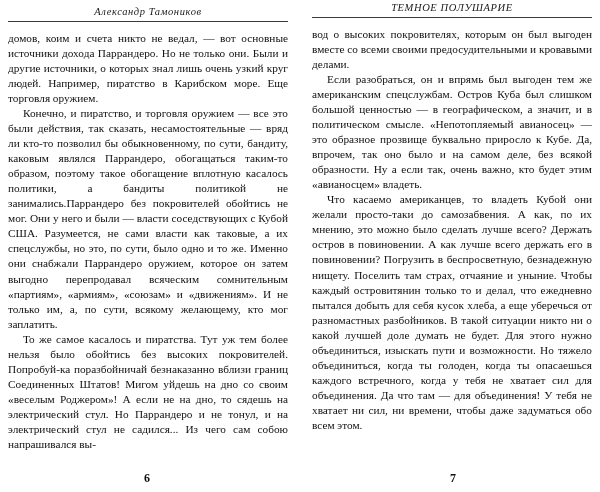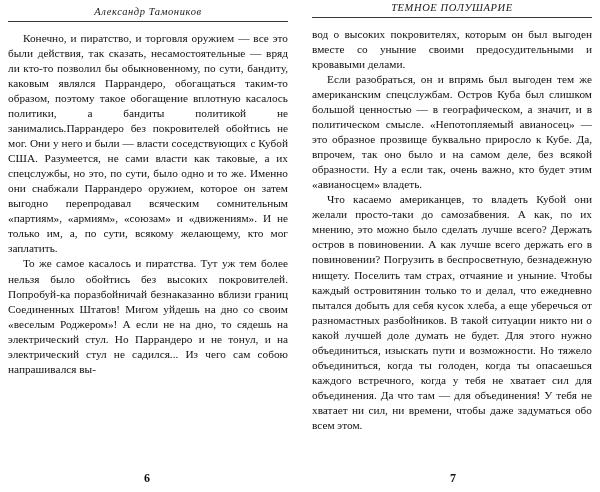--- a/index.html
+++ b/index.html
@@ -89,6 +89,7 @@
     <div class="running-head">Александр Тамоников</div>
     <hr class="head-rule">
     <div class="body-col">
+      <p class="para cont">домов, коим и счета никто не ведал, — вот основные источники дохода Паррандеро. Но не только они. Были и другие источники, о которых знал лишь очень узкий круг людей. Например, пиратство в Карибском море. Еще торговля оружием.</p>
       <p class="para">Конечно, и пиратство, и торговля оружием — все это были действия, так сказать, несамостоятельные — вряд ли кто-то позволил бы обыкновенному, по сути, бандиту, каковым являлся Паррандеро, обогащаться таким-то образом, поэтому такое обогащение вплотную касалось политики, а бандиты политикой не занимались.Паррандеро без покровителей обойтись не мог. Они у него и были — власти соседствующих с Кубой США. Разумеется, не сами власти как таковые, а их спецслужбы, но это, по сути, было одно и то же. Именно они снабжали Паррандеро оружием, которое он затем выгодно перепродавал всяческим сомнительным «партиям», «армиям», «союзам» и «движениям». И не только им, а, по сути, всякому желающему, кто мог заплатить.</p>
       <p class="para">То же самое касалось и пиратства. Тут уж тем более нельзя было обойтись без высоких покровителей. Попробуй-ка поразбойничай безнаказанно вблизи границ Соединенных Штатов! Мигом уйдешь на дно со своим «веселым Роджером»! А если не на дно, то сядешь на электрический стул. Но Паррандеро и не тонул, и на электрический стул не садился... Из чего сам собою напрашивался вы-</p>
     </div>

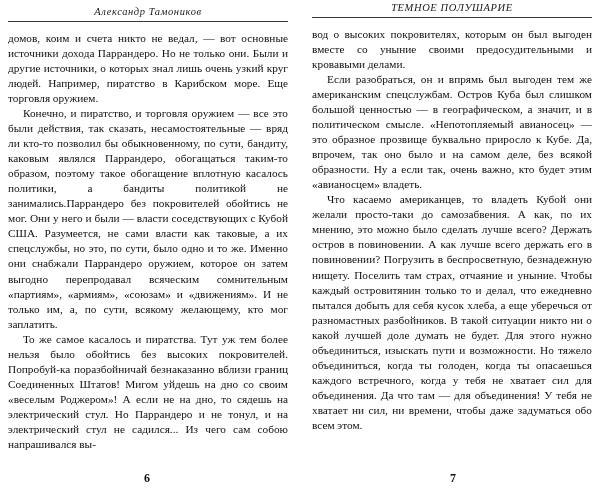--- a/index.html
+++ b/index.html
@@ -100,7 +100,7 @@
     <div class="running-head">ТЕМНОЕ ПОЛУШАРИЕ</div>
     <hr class="head-rule">
     <div class="body-col">
-      <p class="para cont">вод о высоких покровителях, которым он был выгоден вместе со уныние своими предосудительными и кровавыми делами.</p>
+      <p class="para cont">вод о высоких покровителях, которым он был выгоден вместе со всеми своими предосудительными и кровавыми делами.</p>
       <p class="para">Если разобраться, он и впрямь был выгоден тем же американским спецслужбам. Остров Куба был слишком большой ценностью — в географическом, а значит, и в политическом смысле. «Непотопляемый авианосец» — это образное прозвище буквально приросло к Кубе. Да, впрочем, так оно было и на самом деле, без всякой образности. Ну а если так, очень важно, кто будет этим «авианосцем» владеть.</p>
       <p class="para">Что касаемо американцев, то владеть Кубой они желали просто-таки до самозабвения. А как, по их мнению, это можно было сделать лучше всего? Держать остров в повиновении. А как лучше всего держать его в повиновении? Погрузить в беспросветную, безнадежную нищету. Поселить там страх, отчаяние и уныние. Чтобы каждый островитянин только то и делал, что ежедневно пытался добыть для себя кусок хлеба, а еще уберечься от разномастных разбойников. В такой ситуации никто ни о какой лучшей доле думать не будет. Для этого нужно объединиться, изыскать пути и возможности. Но тяжело объединиться, когда ты голоден, когда ты опасаешься каждого встречного, когда у тебя не хватает сил для объединения. Да что там — для объединения! У тебя не хватает ни сил, ни времени, чтобы даже задуматься обо всем этом.</p>
     </div>

